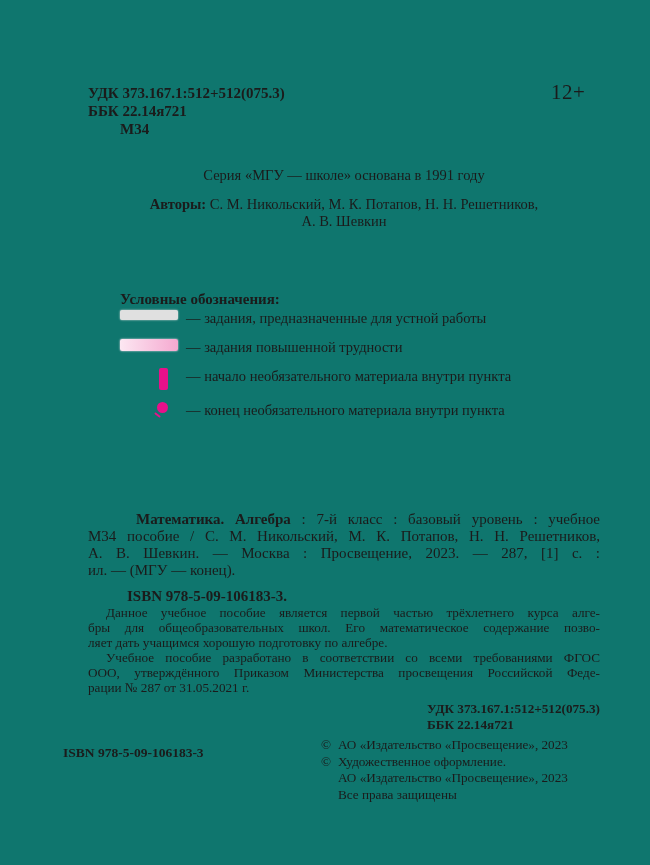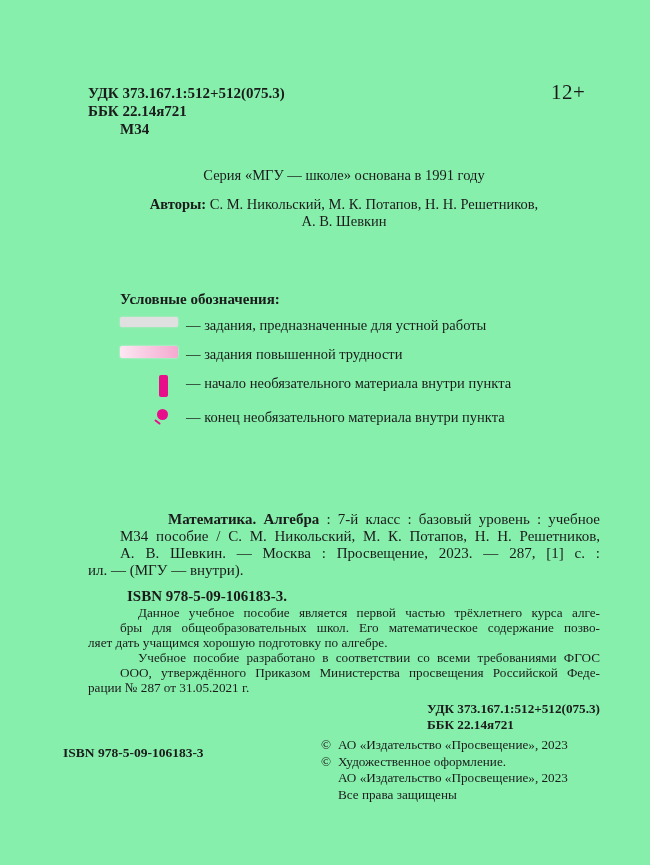--- a/index.html
+++ b/index.html
@@ -7,7 +7,7 @@
   .page {
     position:relative;
     width:650px; height:865px;
-    background:#86efac;
+    background:#0f766e;
     font-family:"Liberation Serif","DejaVu Serif",serif;
     color:var(--text,#1b1b1b);
     overflow:hidden;

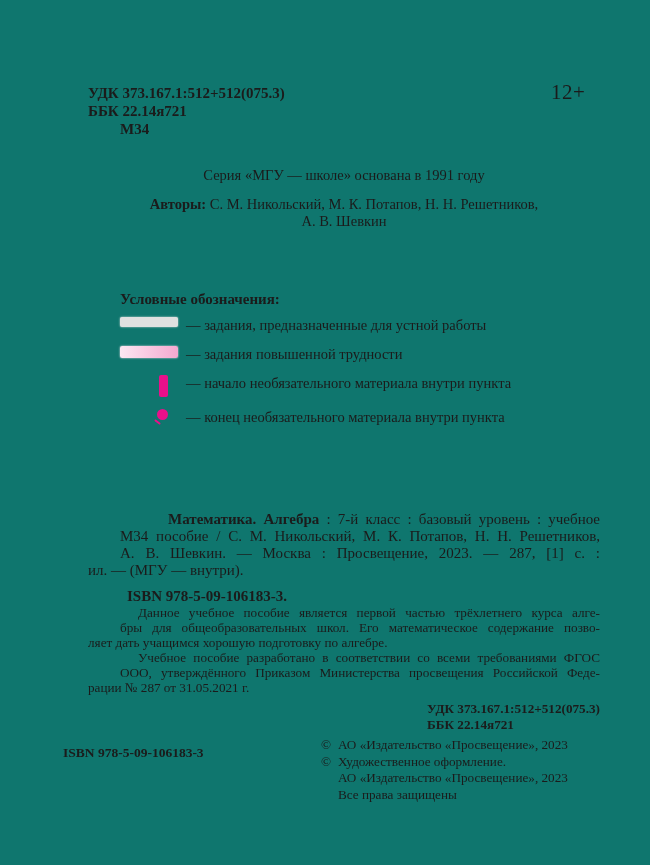--- a/index.html
+++ b/index.html
@@ -27,7 +27,7 @@
 
   
   .legend { top:291px; left:120px; }
-  .legend-title { font-size:15px; font-weight:bold; margin-bottom:9px; }
+  .legend-title { font-size:15px; font-weight:bold; margin-bottom:2px; }
   .legend-row { display:flex; align-items:flex-start; margin-bottom:12px; }
   .sym { width:62px; flex:0 0 62px; display:flex; align-items:center; }
   .sym--end { justify-content:flex-end; padding-right:14px; }

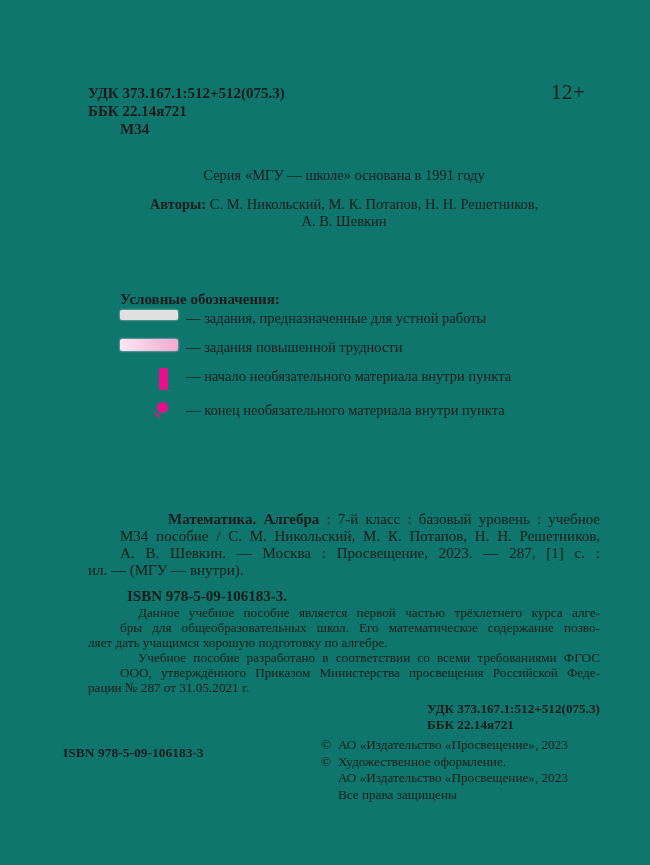--- a/index.html
+++ b/index.html
@@ -43,7 +43,7 @@
 
   
   .catalog { top:511px; left:88px; width:512px; font-size:15px; line-height:17px; }
-  .jline { text-align:justify; text-align-last:justify;margin-left:32px; }
+  .jline { text-align:justify; text-align-last:justify; }
   .cat-line1 { padding-left:48px; }
   .cat-isbn { padding-left:39px; font-weight:bold; margin-top:9px; }
   .cat-ann { font-size:13.2px; line-height:15px; }

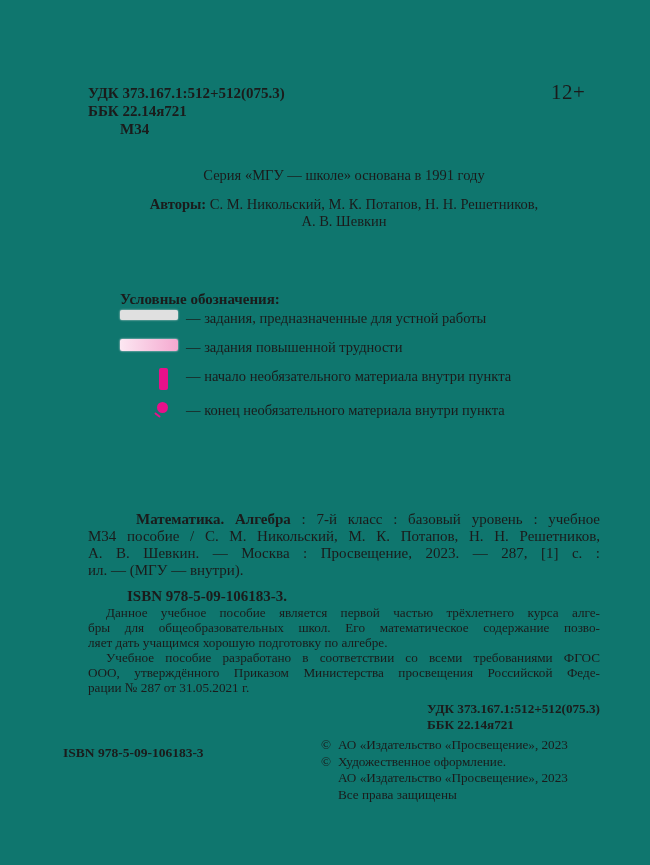--- a/index.html
+++ b/index.html
@@ -113,7 +113,7 @@
     <div class="jline cat-line1"><span class="bold">Математика. Алгебра</span><span> : 7-й класс : базовый уровень : учебное</span></div>
     <div class="jline"><span>М34</span> <span>пособие / С. М. Никольский, М. К. Потапов, Н. Н. Решетников,</span></div>
     <div class="jline">А. В. Шевкин. — Москва : Просвещение, 2023. — 287, [1] с. :</div>
-    <div>ил. — (МГУ — внутри).</div>
+    <div>ил. — (МГУ — конец).</div>
 
     <div class="cat-isbn">ISBN 978-5-09-106183-3.</div>
 

